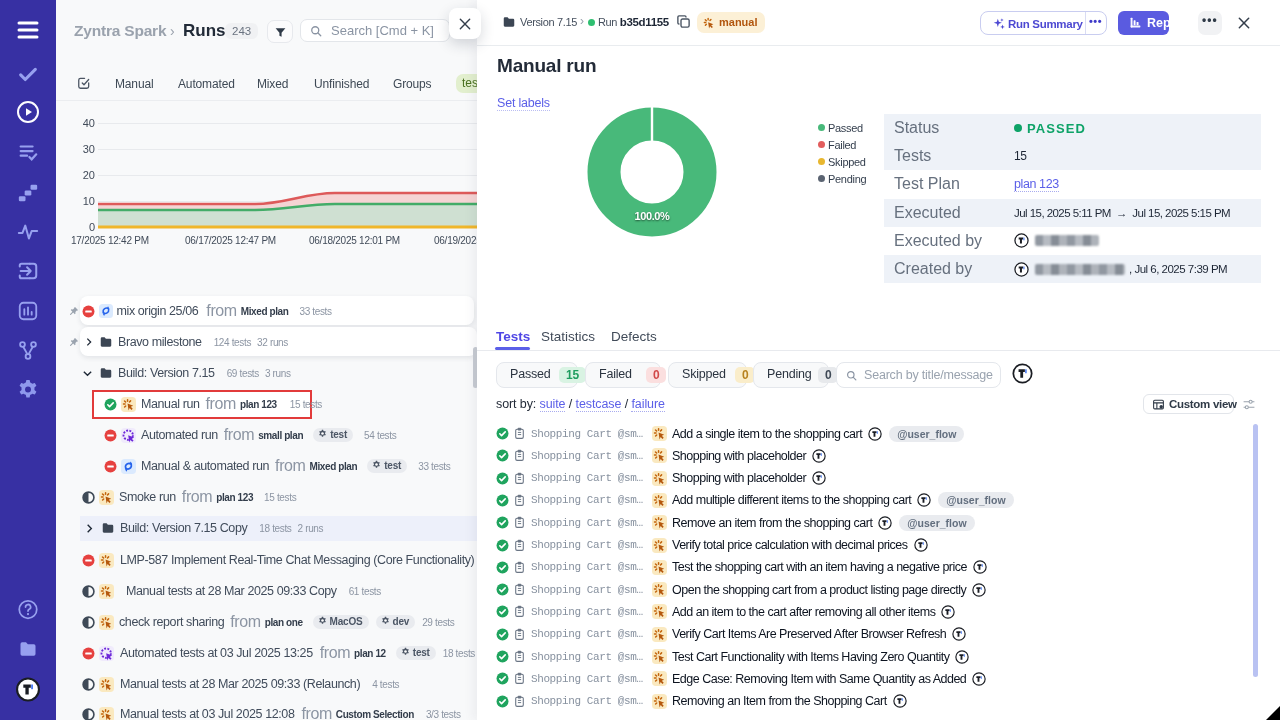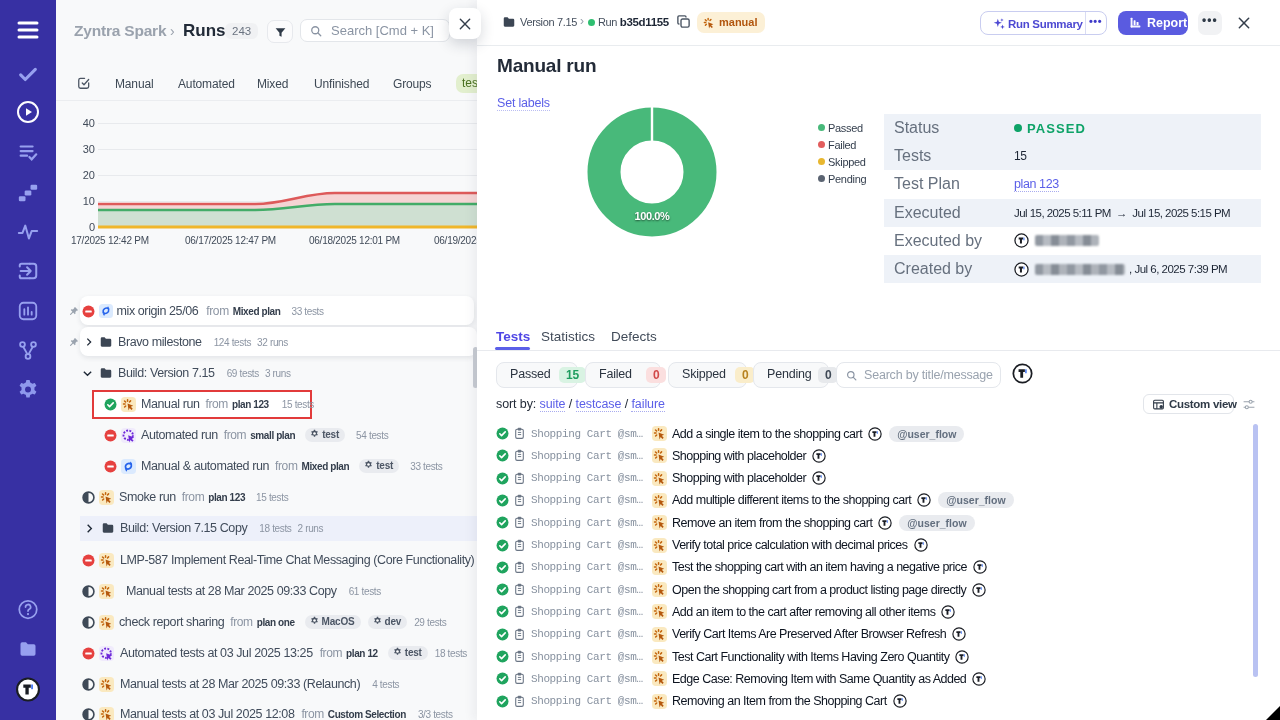--- a/index.html
+++ b/index.html
@@ -35,7 +35,7 @@
 #manualbadge { position:absolute; left:220px; top:12px; height:21px; background:#fcf0d6; border-radius:7px; color:#b2560e; font-size:11px; font-weight:700; padding:4px 7px 0 22px; }
 .btn { position:absolute; top:11px; height:24px; border-radius:8px; font-size:13px; }
 #runsum { left:503px; width:127px; background:#fff; border:1px solid #c9cdf0; color:#4d49d2; font-weight:600; }
-#reportbtn { left:641px; width:70px; background:#5a5be0; color:#fff; font-weight:600; }
+#reportbtn { left:641px; width:51px; background:#5a5be0; color:#fff; font-weight:600;border-radius:6px; }
 #dotsbtn { left:721px; width:24px; background:#f1f2f4; border-radius:7px; }
 .tbl-label { font-size:16px; color:#66707e; }
 .tbl-val { font-size:12px; color:#1d2635; letter-spacing:-0.4px; }

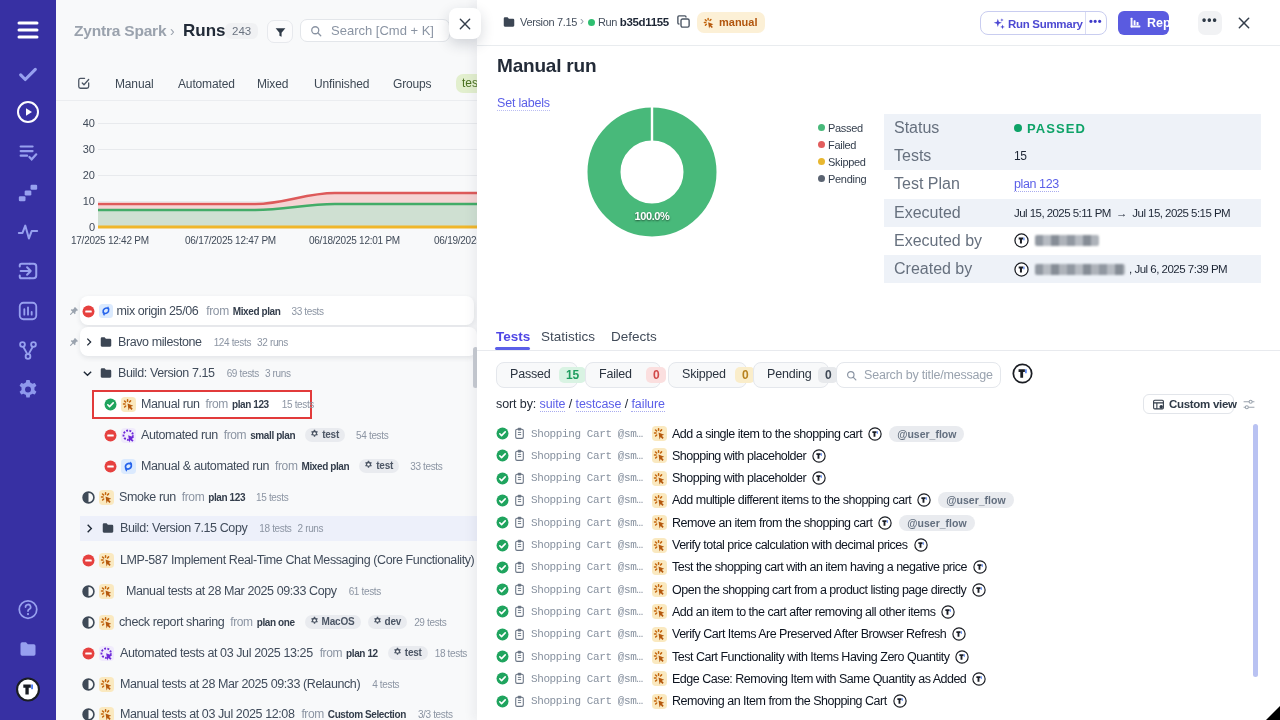--- a/index.html
+++ b/index.html
@@ -22,7 +22,7 @@
 .ltab { position:absolute; top:77px; font-size:12px; letter-spacing:-0.15px; color:#3e4955; }
 #ltabline { position:absolute; left:0; top:100px; width:421px; height:1px; background:#ebedf0; }
 .trow-title { font-size:12.5px; letter-spacing:-0.4px; color:#414c5b; }
-.trow-from { font-size:12px; letter-spacing:-0.4px; color:#8c95a3; }
+.trow-from { font-size:16px; letter-spacing:-0.4px; color:#8c95a3; }
 .trow-plan { font-size:10px; letter-spacing:-0.4px; color:#333d4b; font-weight:700; }
 .trow-count { font-size:10px; letter-spacing:-0.35px; color:#8c95a3; }
 .pill { display:inline-block; background:#e9ebef; border-radius:9px; font-size:10px; letter-spacing:-0.2px; color:#4c5665; padding:1px 6px 2px 5px; font-weight:600; }

